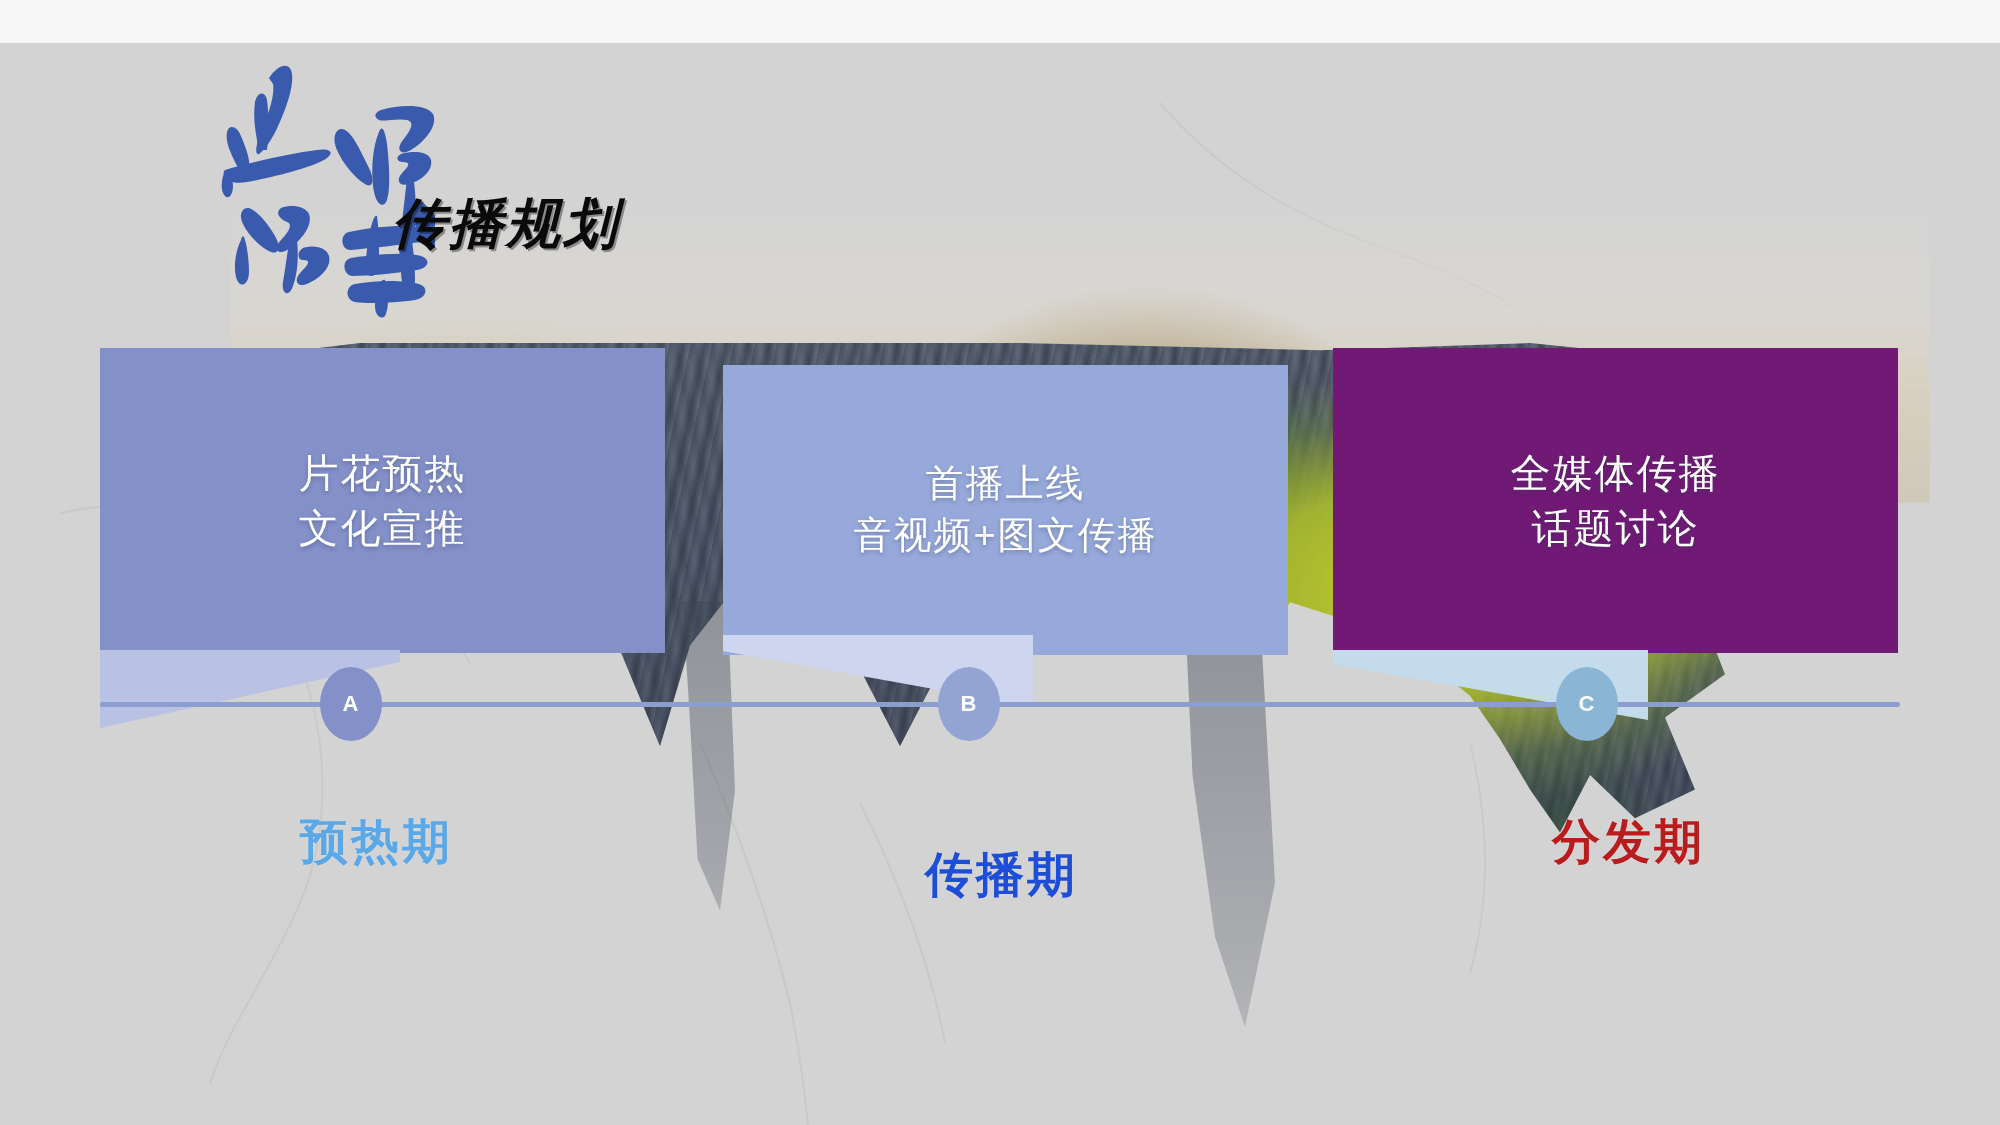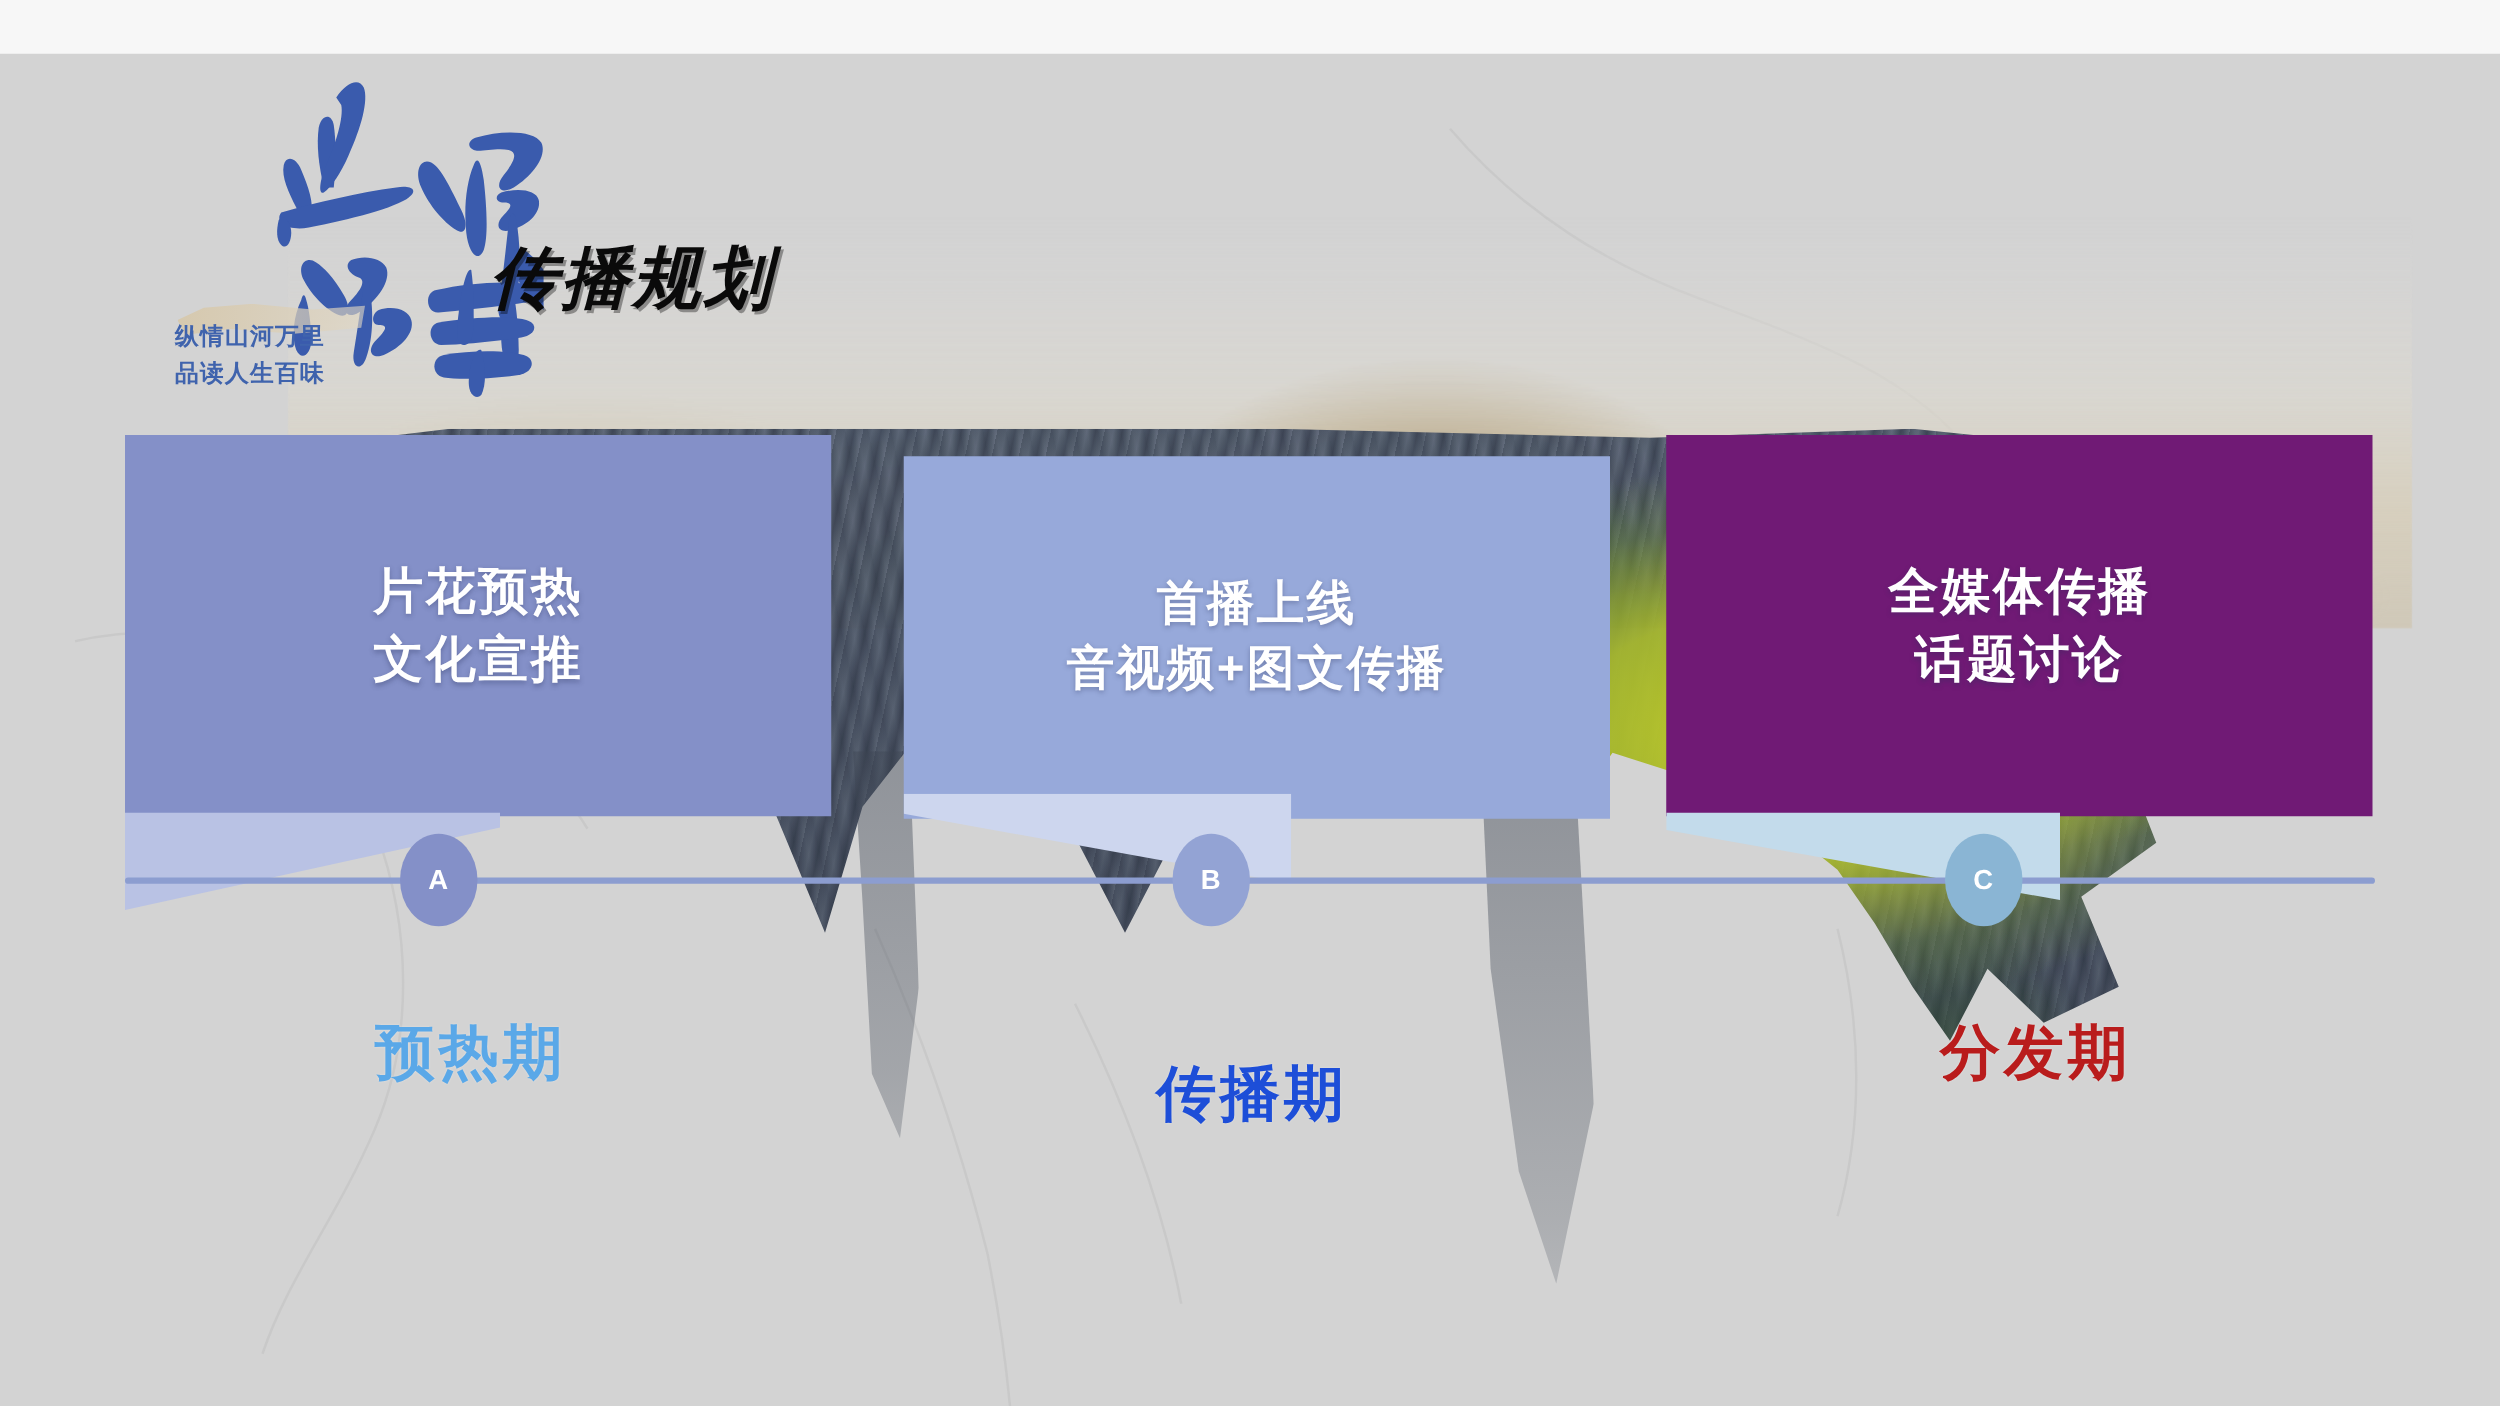--- a/index.html
+++ b/index.html
@@ -237,11 +237,6 @@
       </svg>
     </div>
 
-    <div class="logo-tagline">
-      <div class="tear"></div>
-      <div class="tl">纵情山河万里</div>
-      <div class="tl">品读人生百味</div>
-    </div>
 
     <div class="main-title">传播规划</div>
 

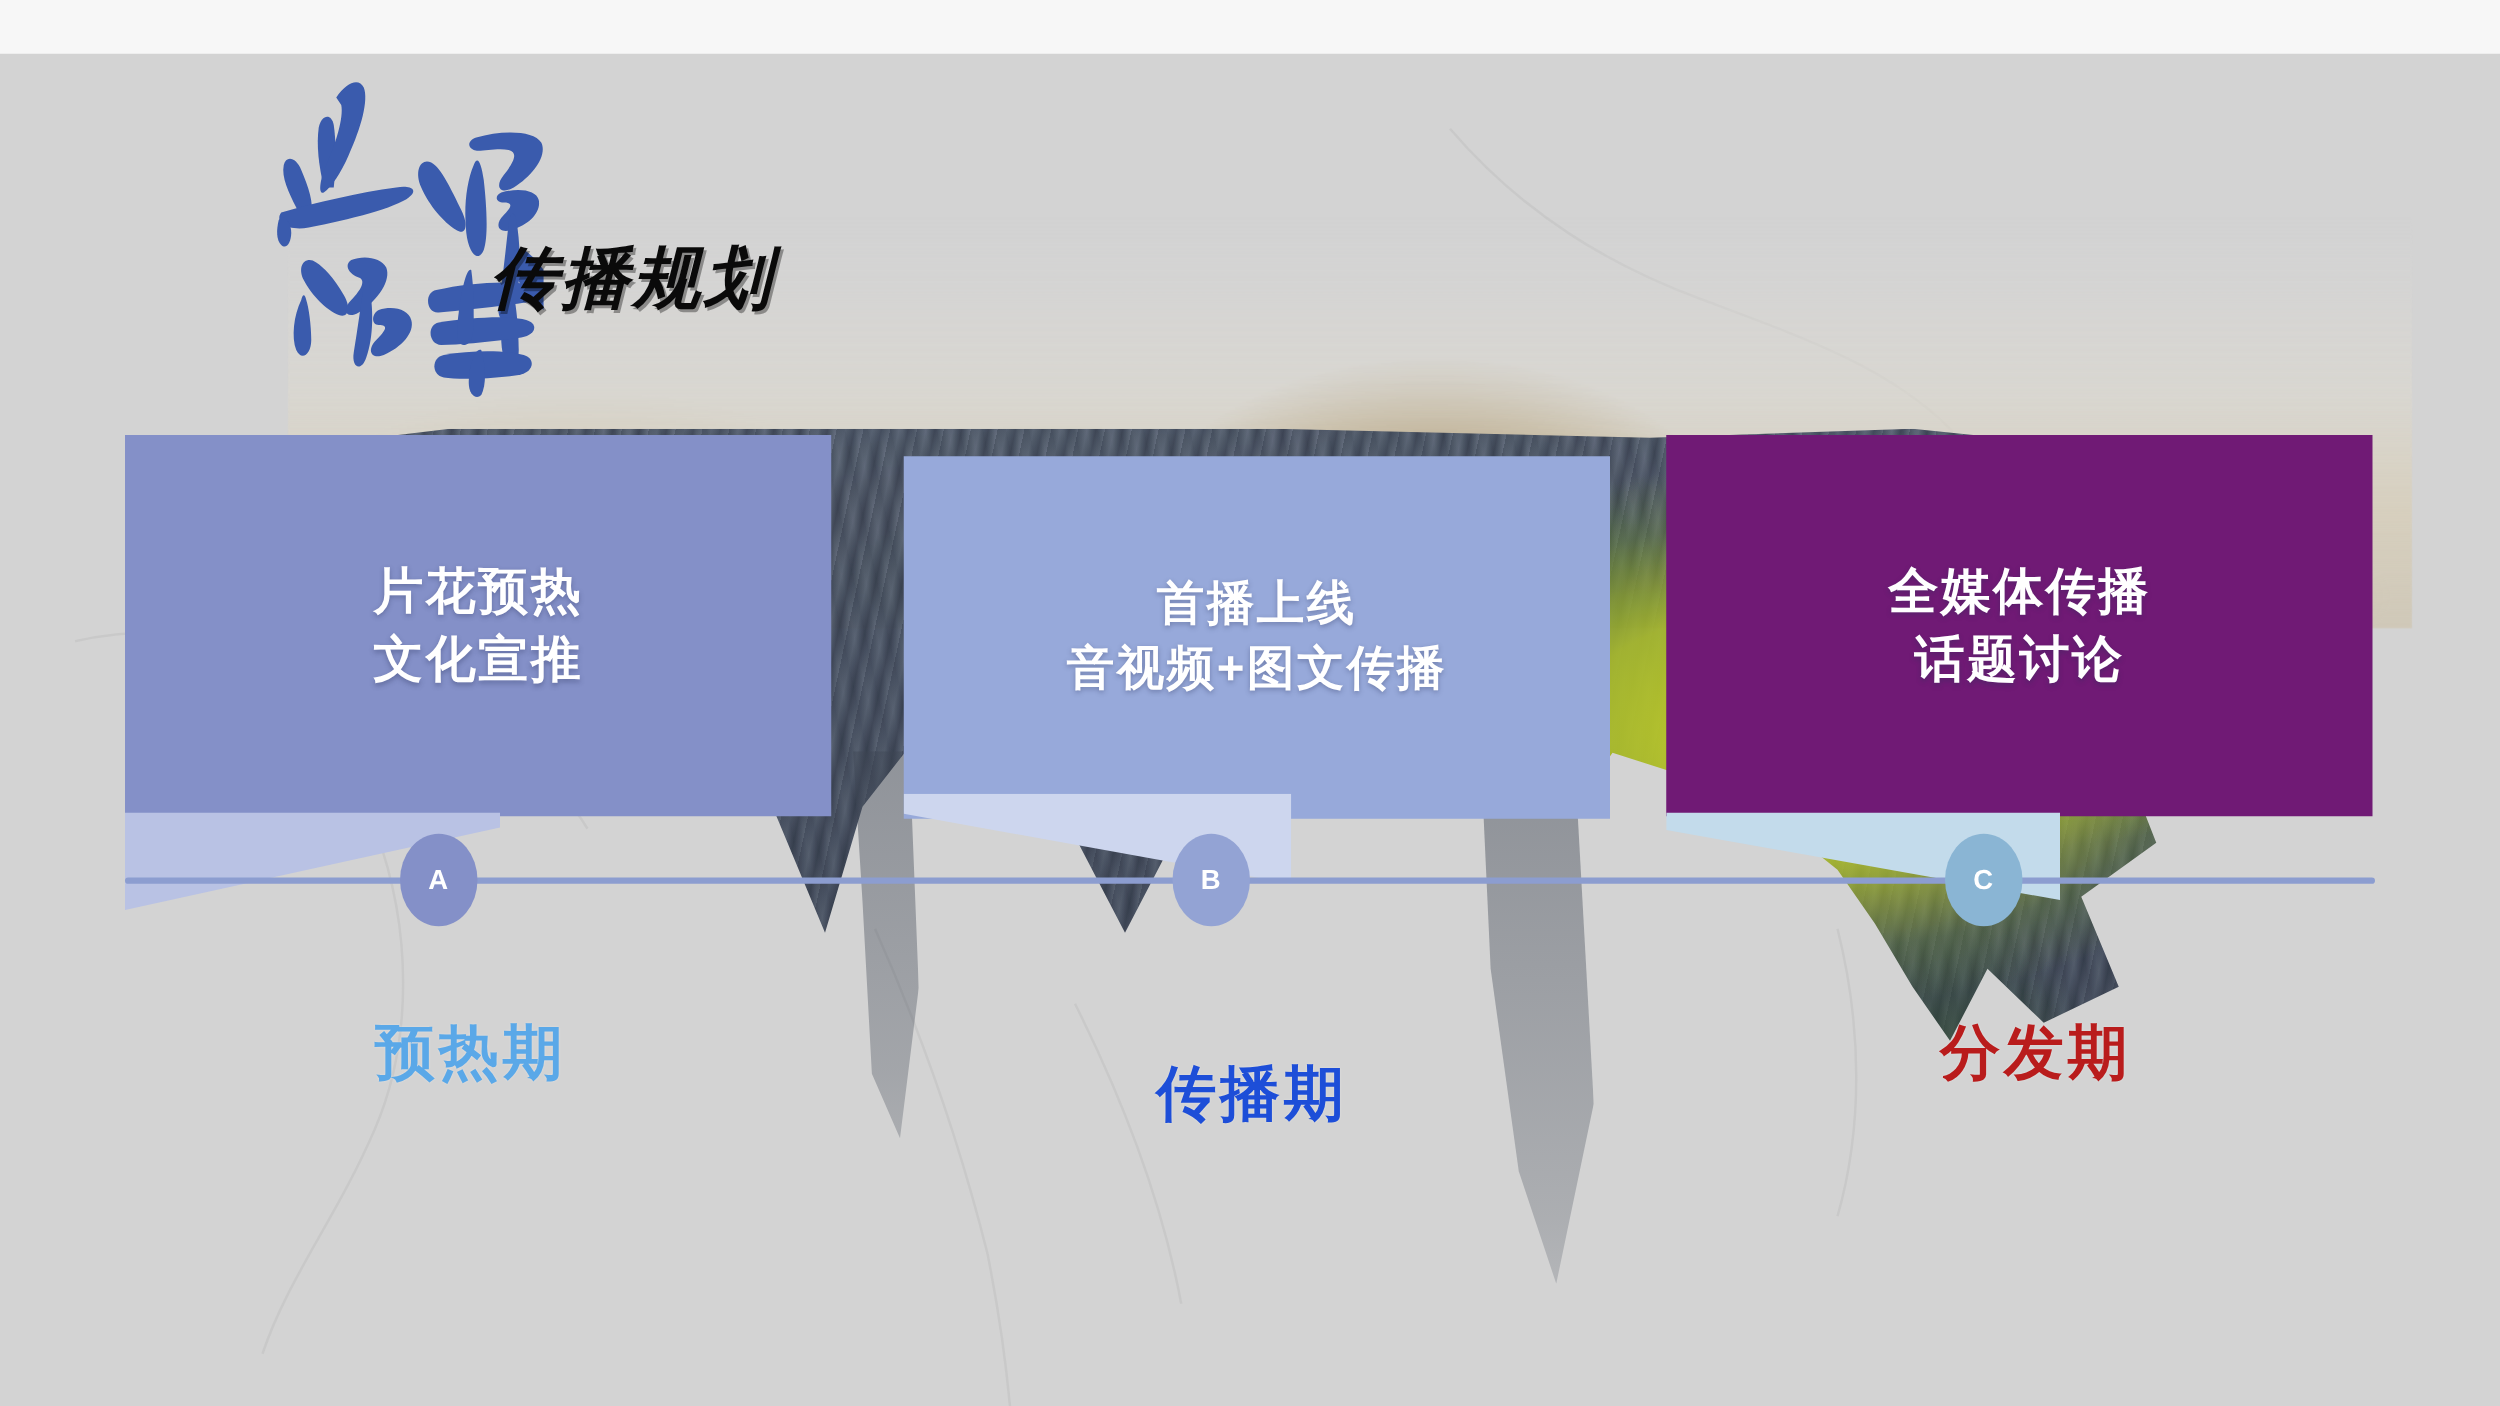--- a/index.html
+++ b/index.html
@@ -147,7 +147,7 @@
     text-align:center;
   }
   .card .card-text{
-    color:#ffffff;font-weight:700;
+    color:#ffffff;font-weight:400;
     font-size:40px;line-height:1.36;
     letter-spacing:2px;
     text-shadow:0 2px 4px rgba(40,50,90,.35);

